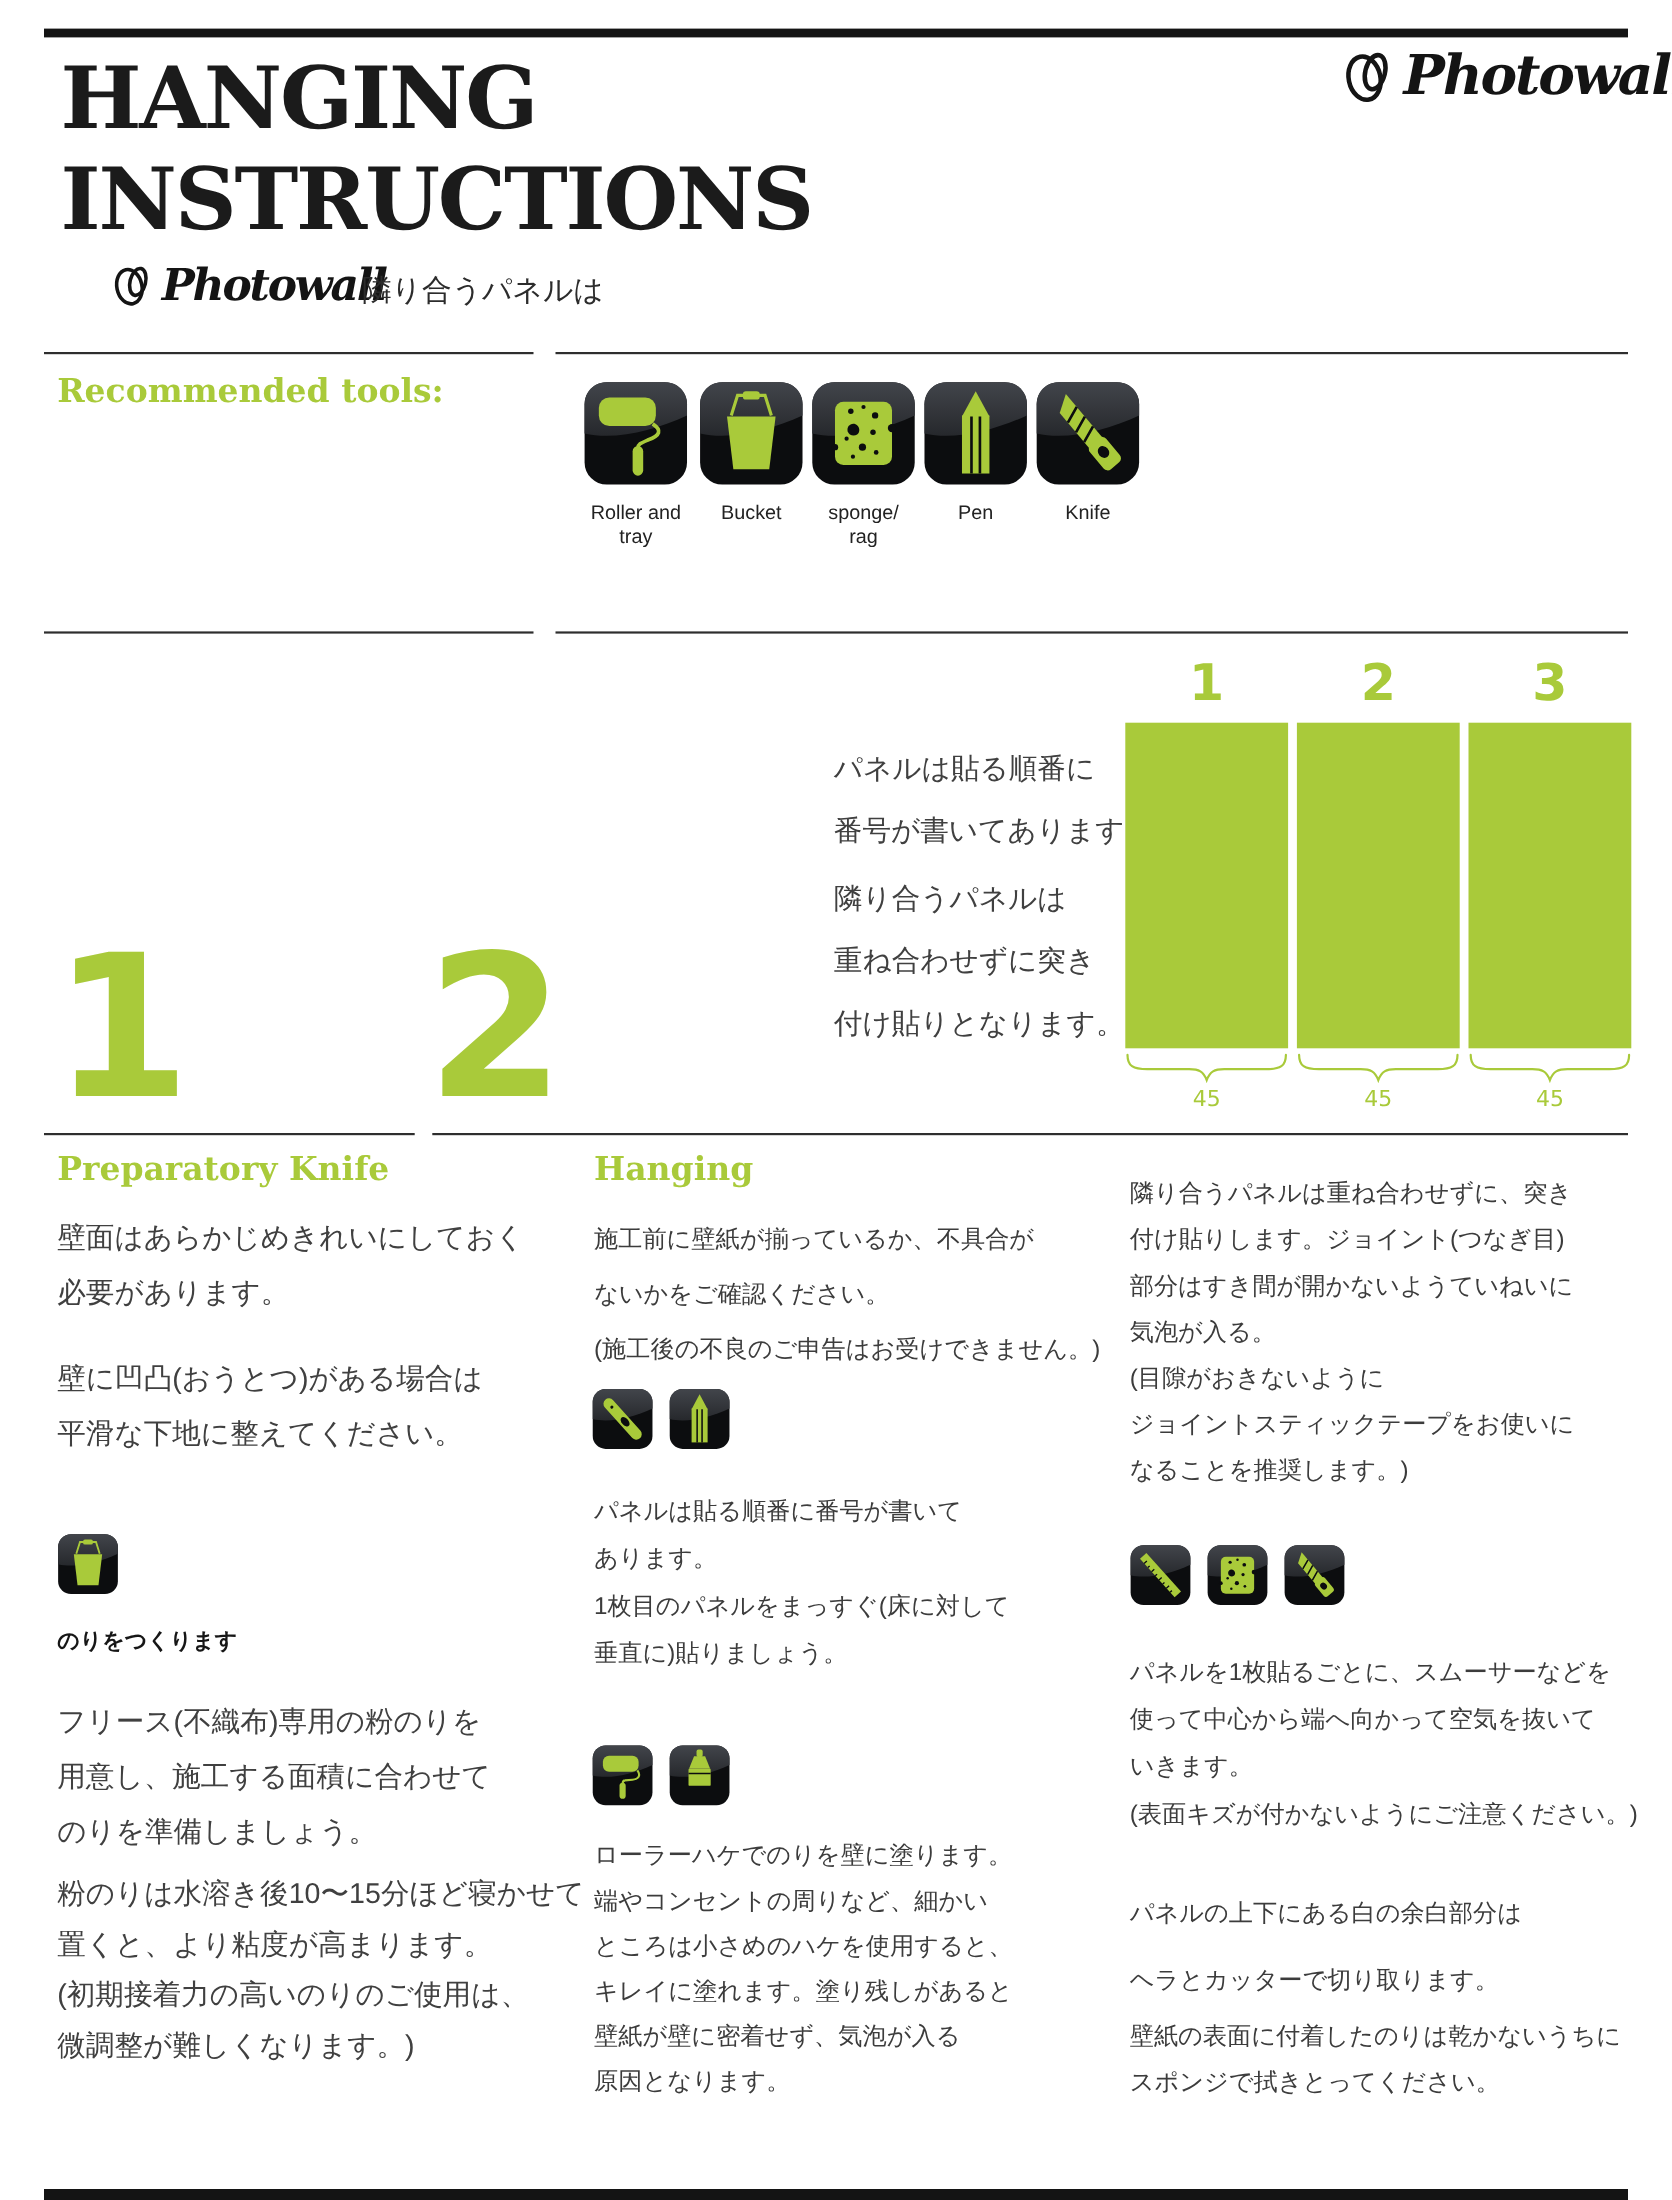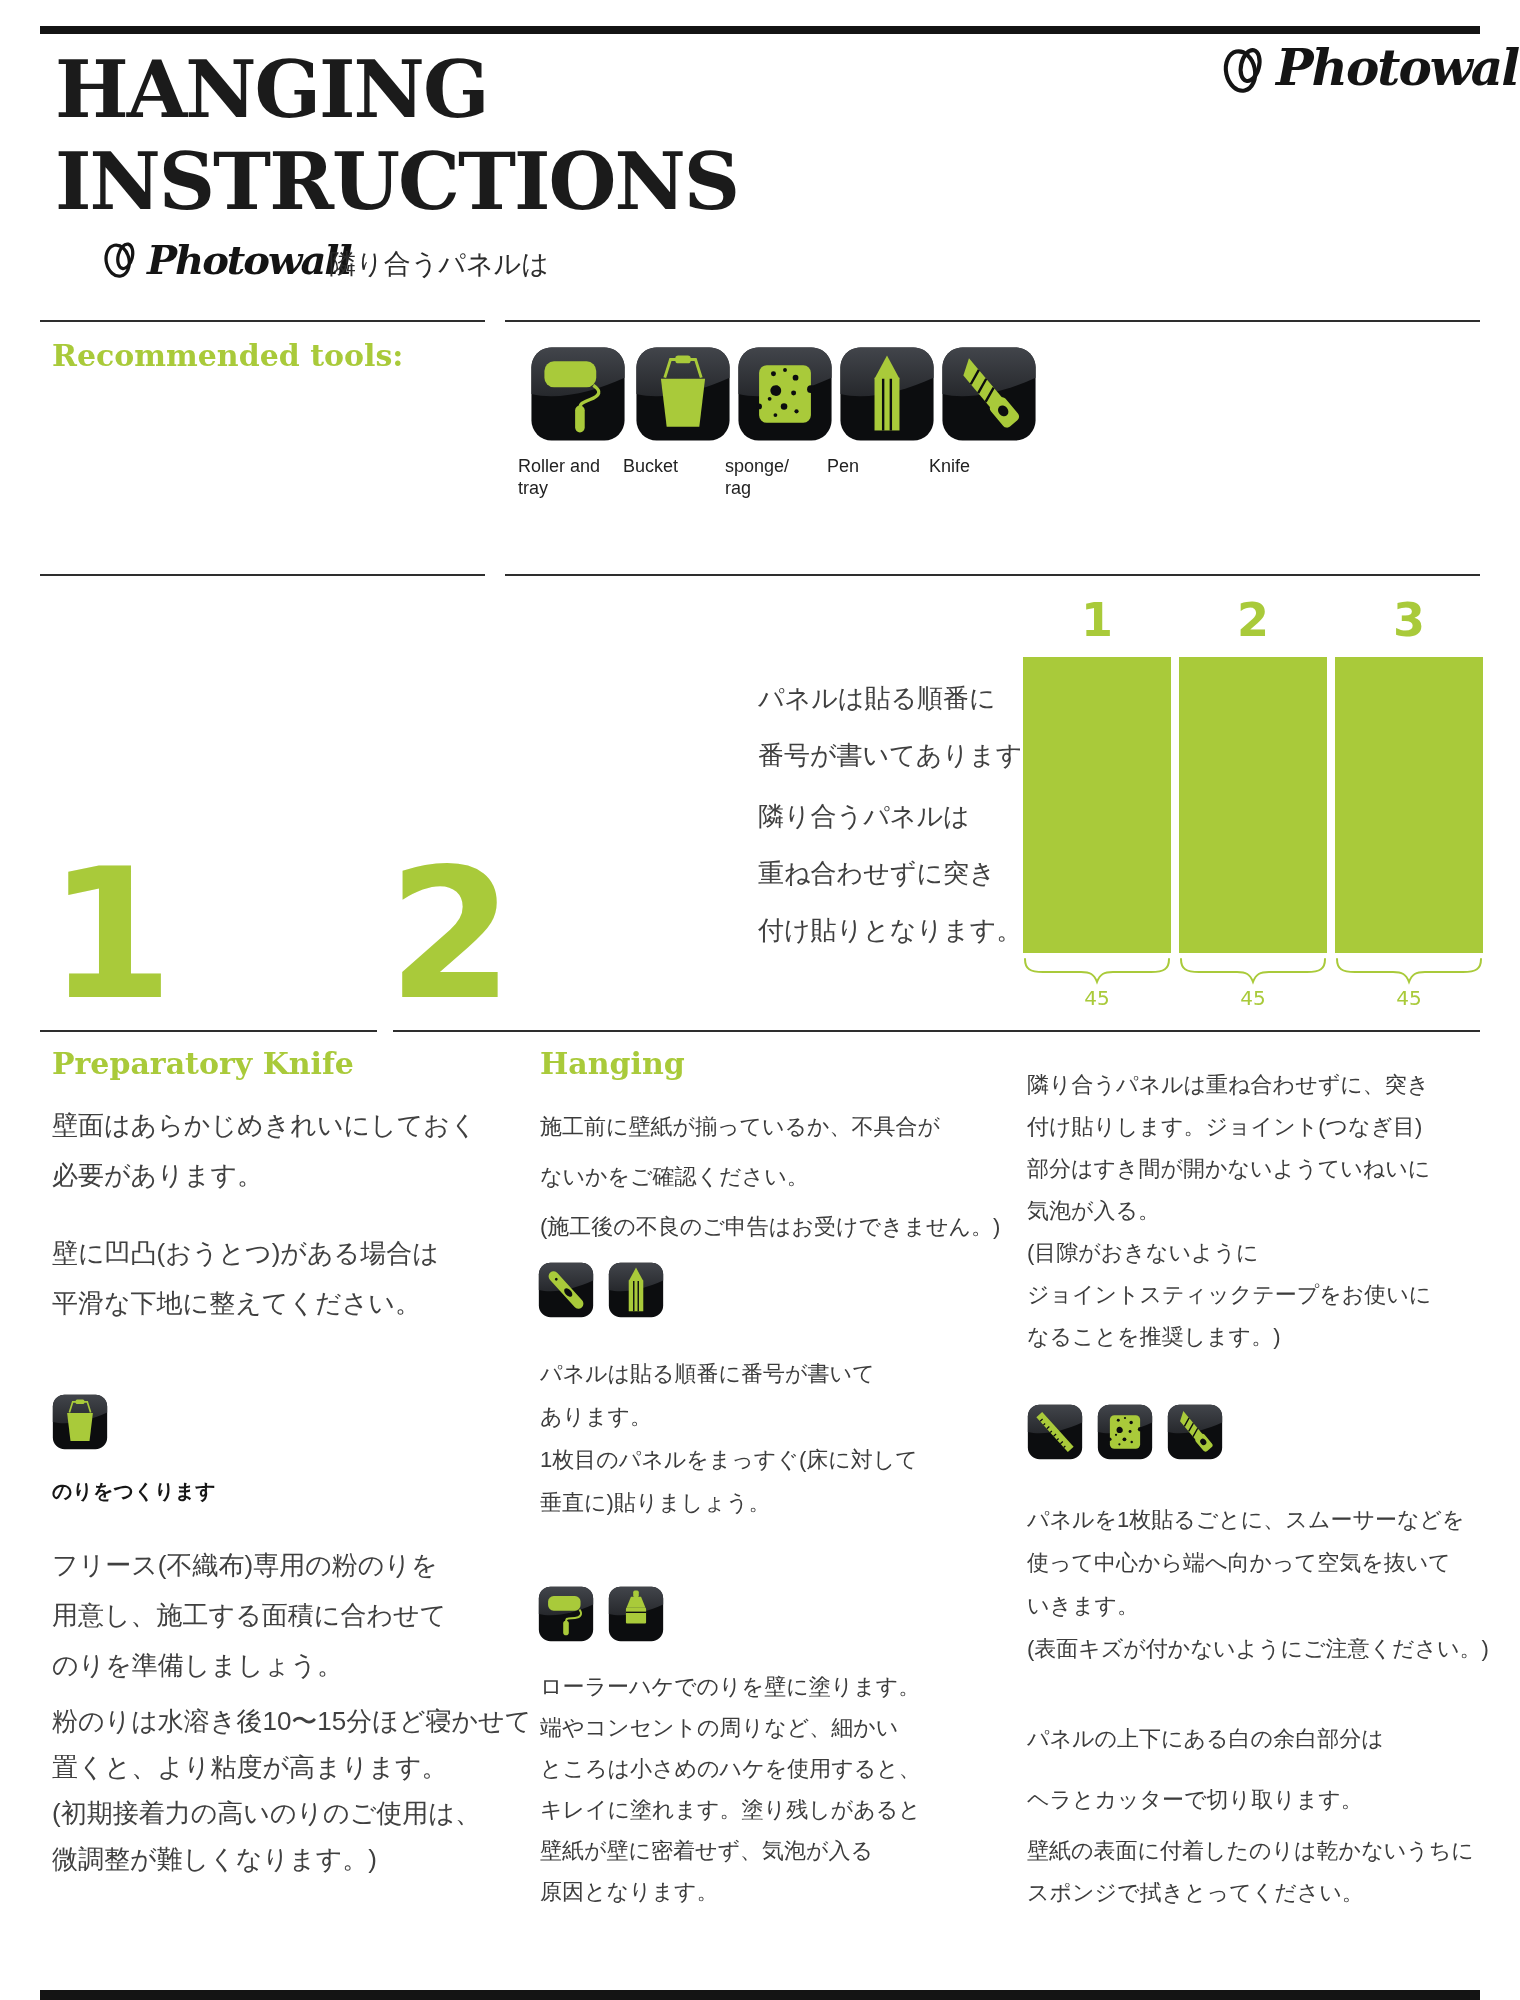--- a/index.html
+++ b/index.html
@@ -29,7 +29,7 @@
   .jp{font-size:26px;line-height:50px;color:#404040;white-space:pre-line;}
   .jp-sm{font-size:22px;color:#3c3c3c;white-space:pre-line;}
   .jp-bold{font-size:20px;font-weight:bold;color:#161616;}
-  .tool-label{font-size:18px;line-height:22px;color:#222;white-space:pre-line;}
+  .tool-label{font-size:18px;line-height:22px;color:#222;text-align:center;white-space:pre-line;}
   .panel{background:#a9ca3a;position:absolute;width:148px;height:296px;}
   .panel-num{
     position:absolute;width:148px;text-align:center;color:#a9ca3a;

